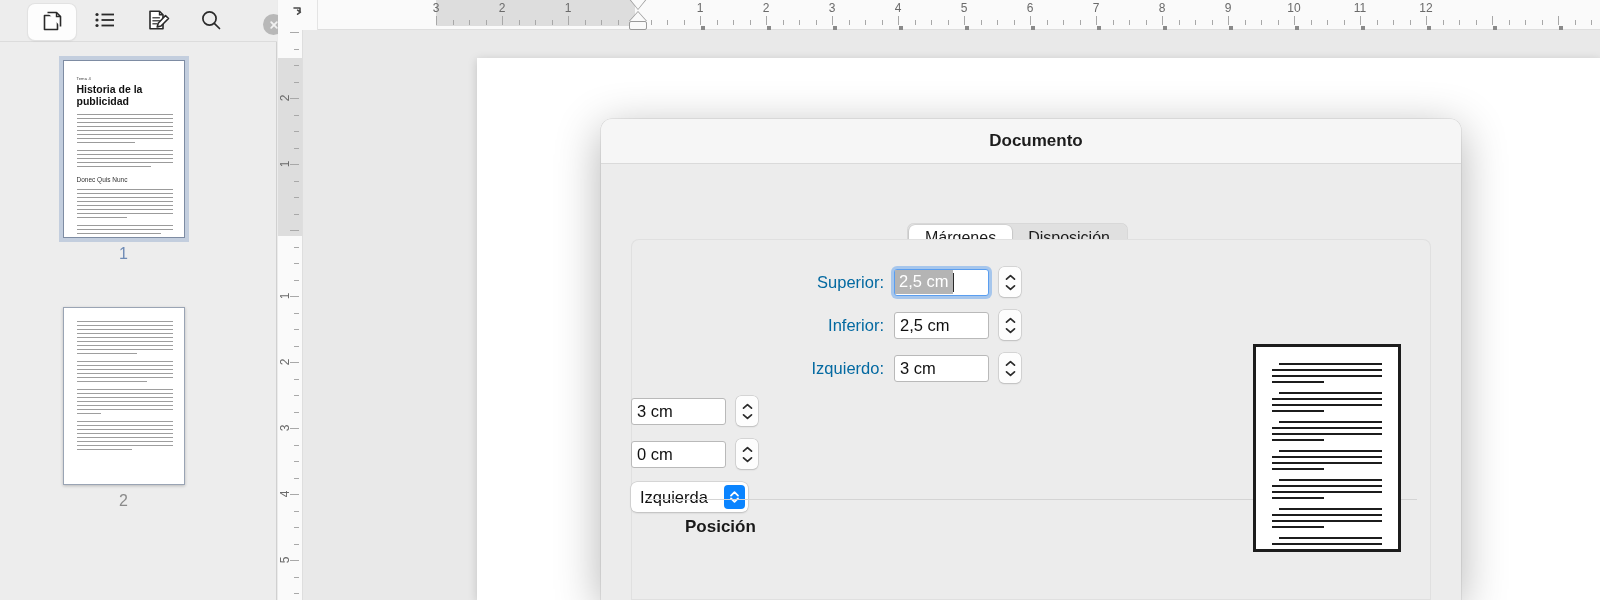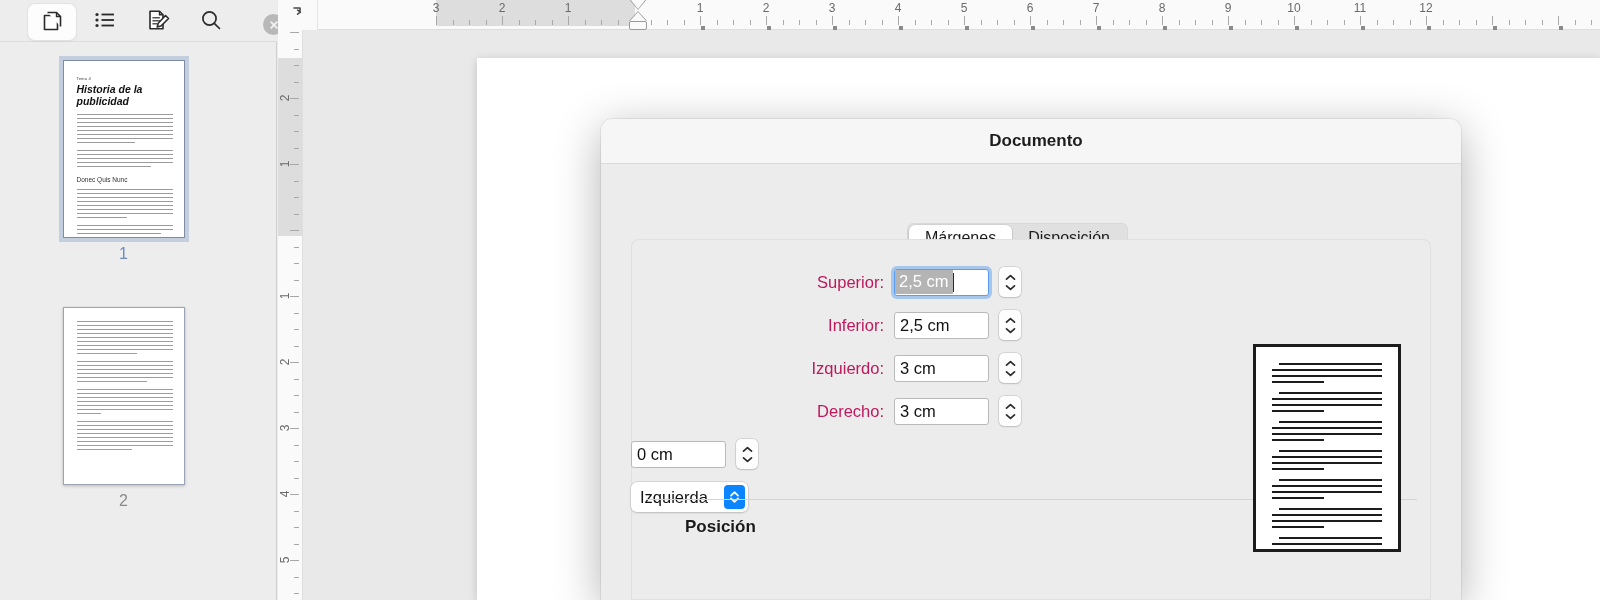--- a/index.html
+++ b/index.html
@@ -63,7 +63,7 @@
   .t1-kicker { left: 13px; top: 15px; font-size: 4.2px; color: #444; letter-spacing: .1px; }
   .t1-title {
     left: 13px; top: 22px; width: 98px;
-    font-size: 10.5px; font-weight: bold; line-height: 12px; color: #111; font-style: italic;
+    font-size: 10.5px; font-weight: bold; line-height: 12px; color: #111;
   }
   .t1-h2 { left: 13px; top: 115px; font-size: 6.5px; color: #333; }
   .tline { position: absolute; height: 1px; background: #9b9b9b; }

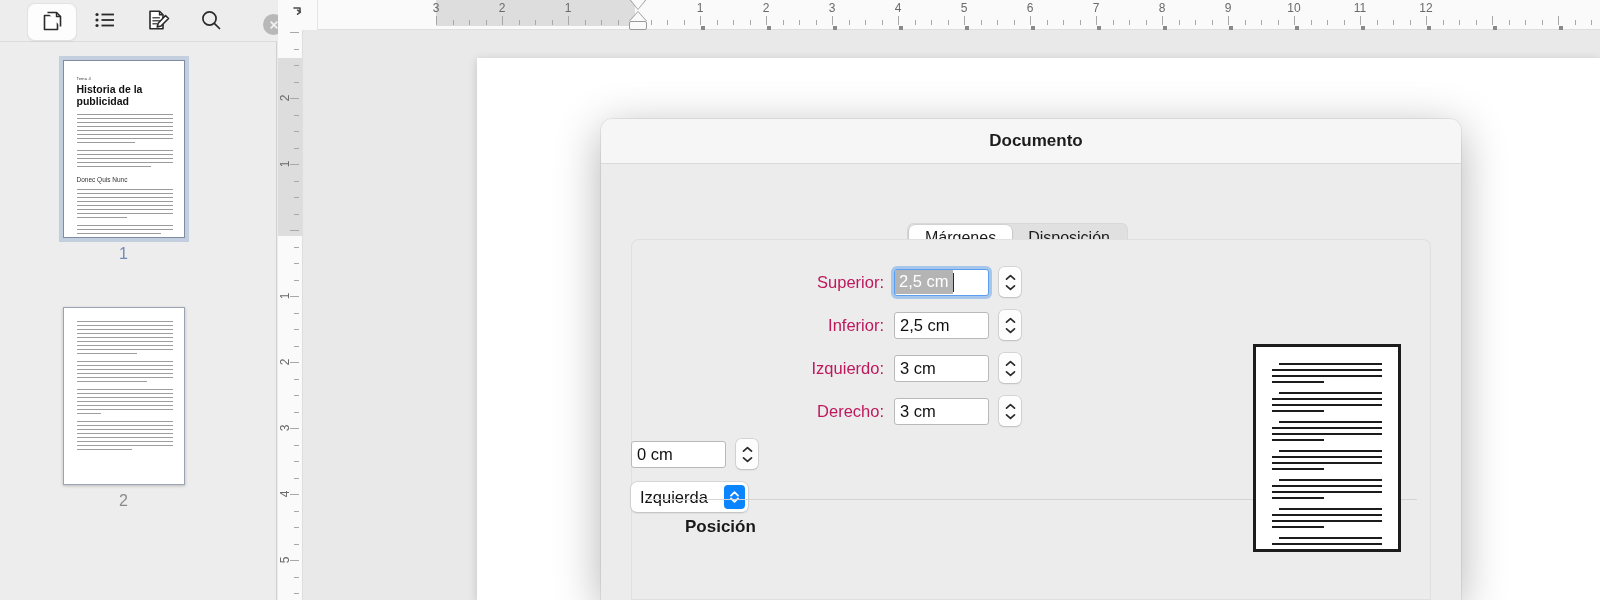--- a/index.html
+++ b/index.html
@@ -209,7 +209,7 @@
   .row { position: absolute; left: 0; width: 800px; height: 34px; display: flex; align-items: center; }
   .row-label {
     width: 263px; text-align: right; padding-right: 10px;
-    font-size: 16.5px; color: #be185d;
+    font-size: 16.5px; color: #0369a1;
     font-family: "Liberation Sans", sans-serif;
   }
   .row-input {

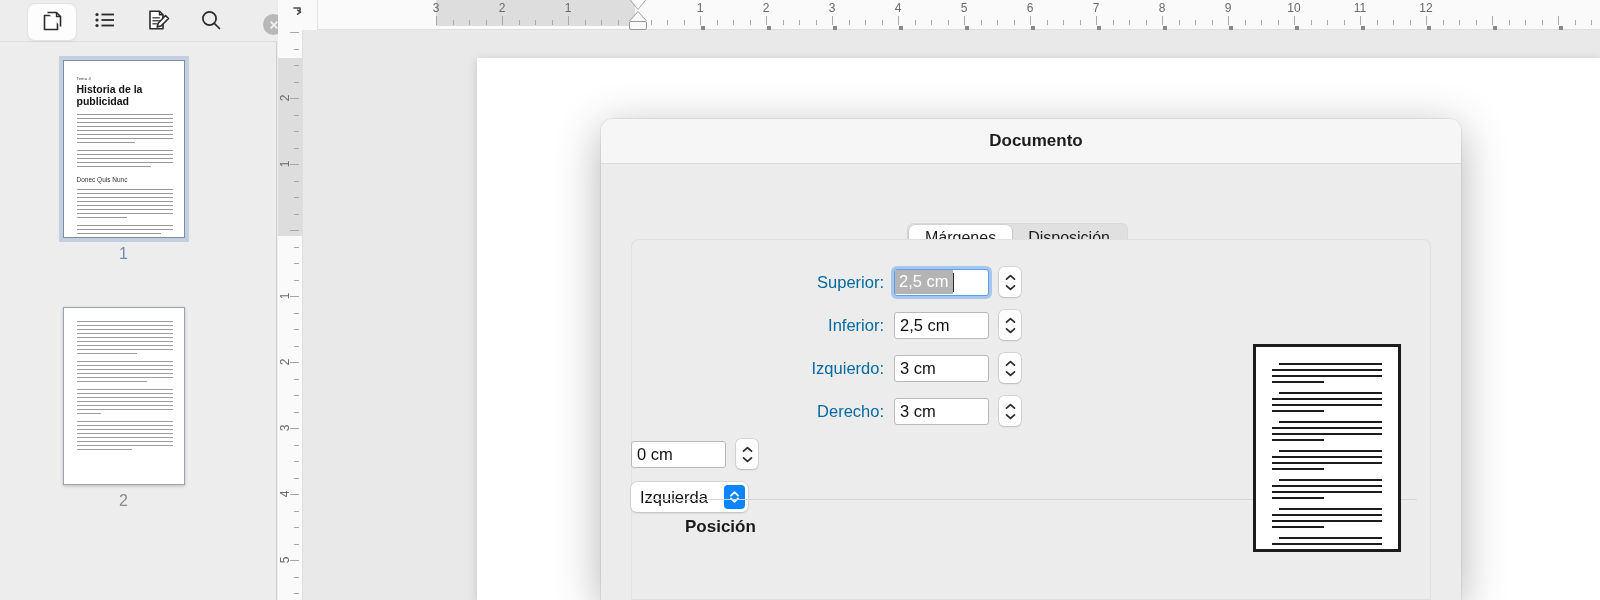--- a/index.html
+++ b/index.html
@@ -662,7 +662,6 @@
         </div>
 
         <div class="row" style="top:155px;">
-          <div class="row-label">Derecho:</div>
           <div class="row-input">
             <span>3 cm</span>
           </div>

